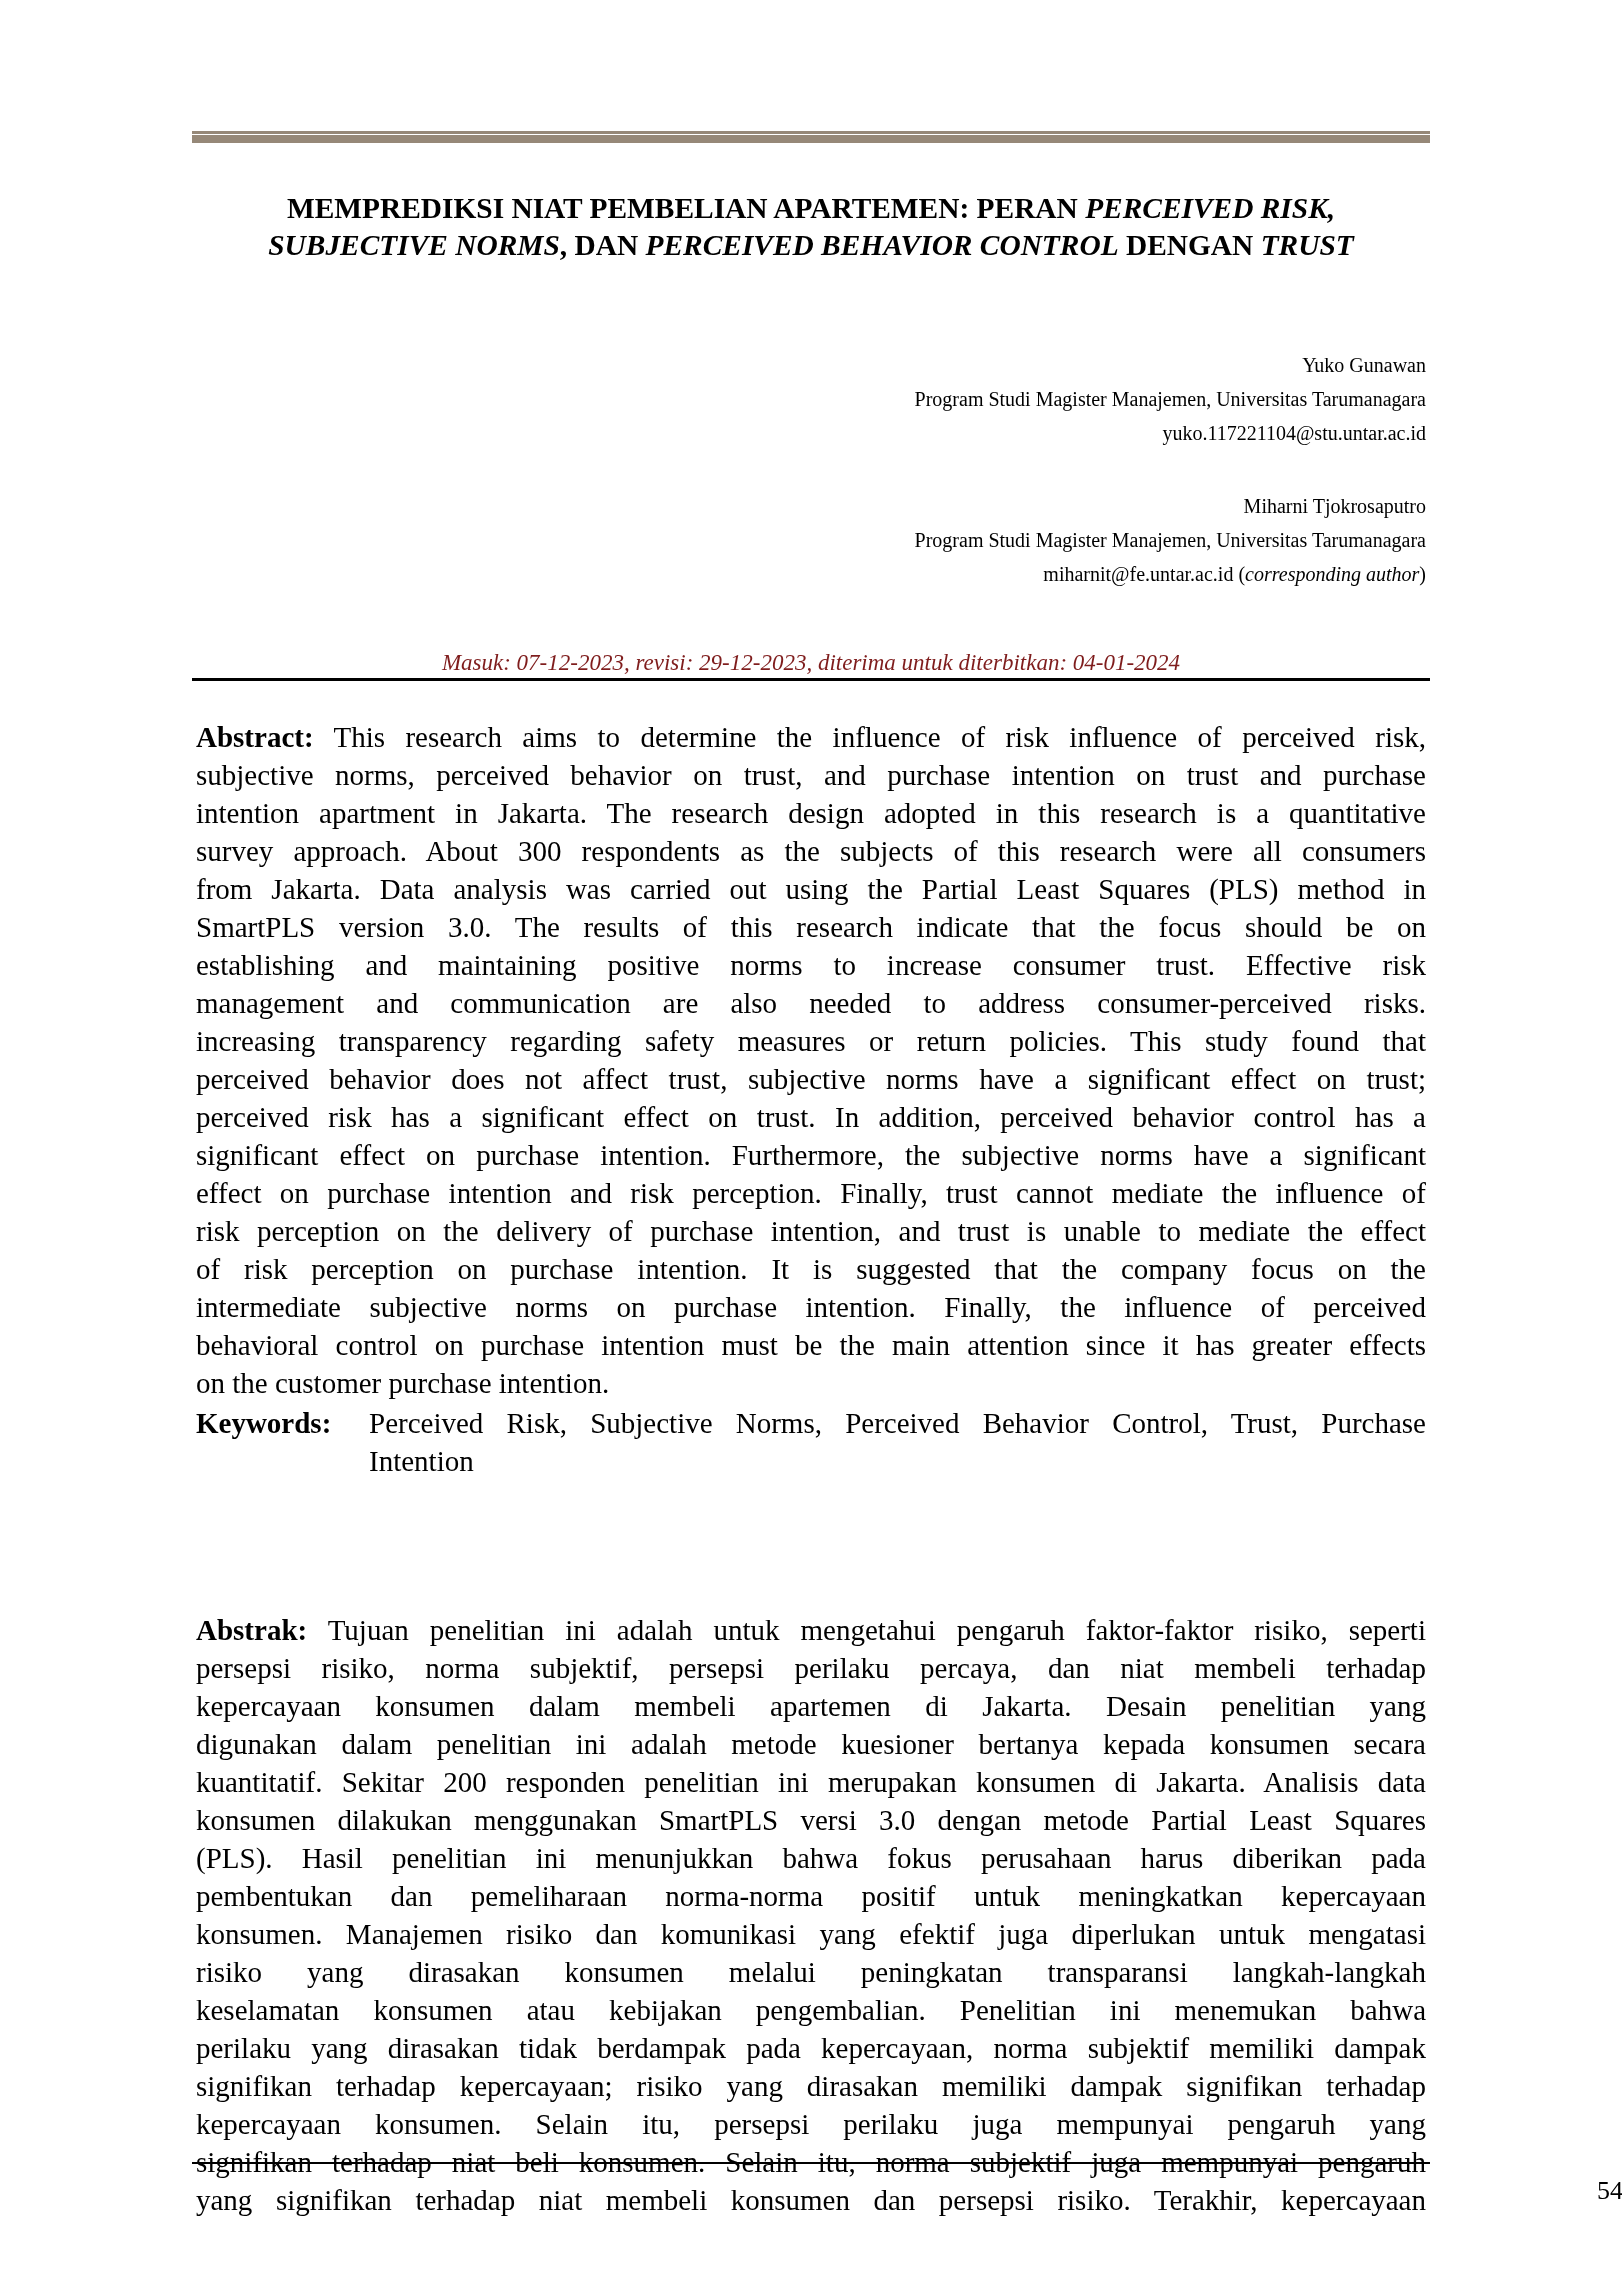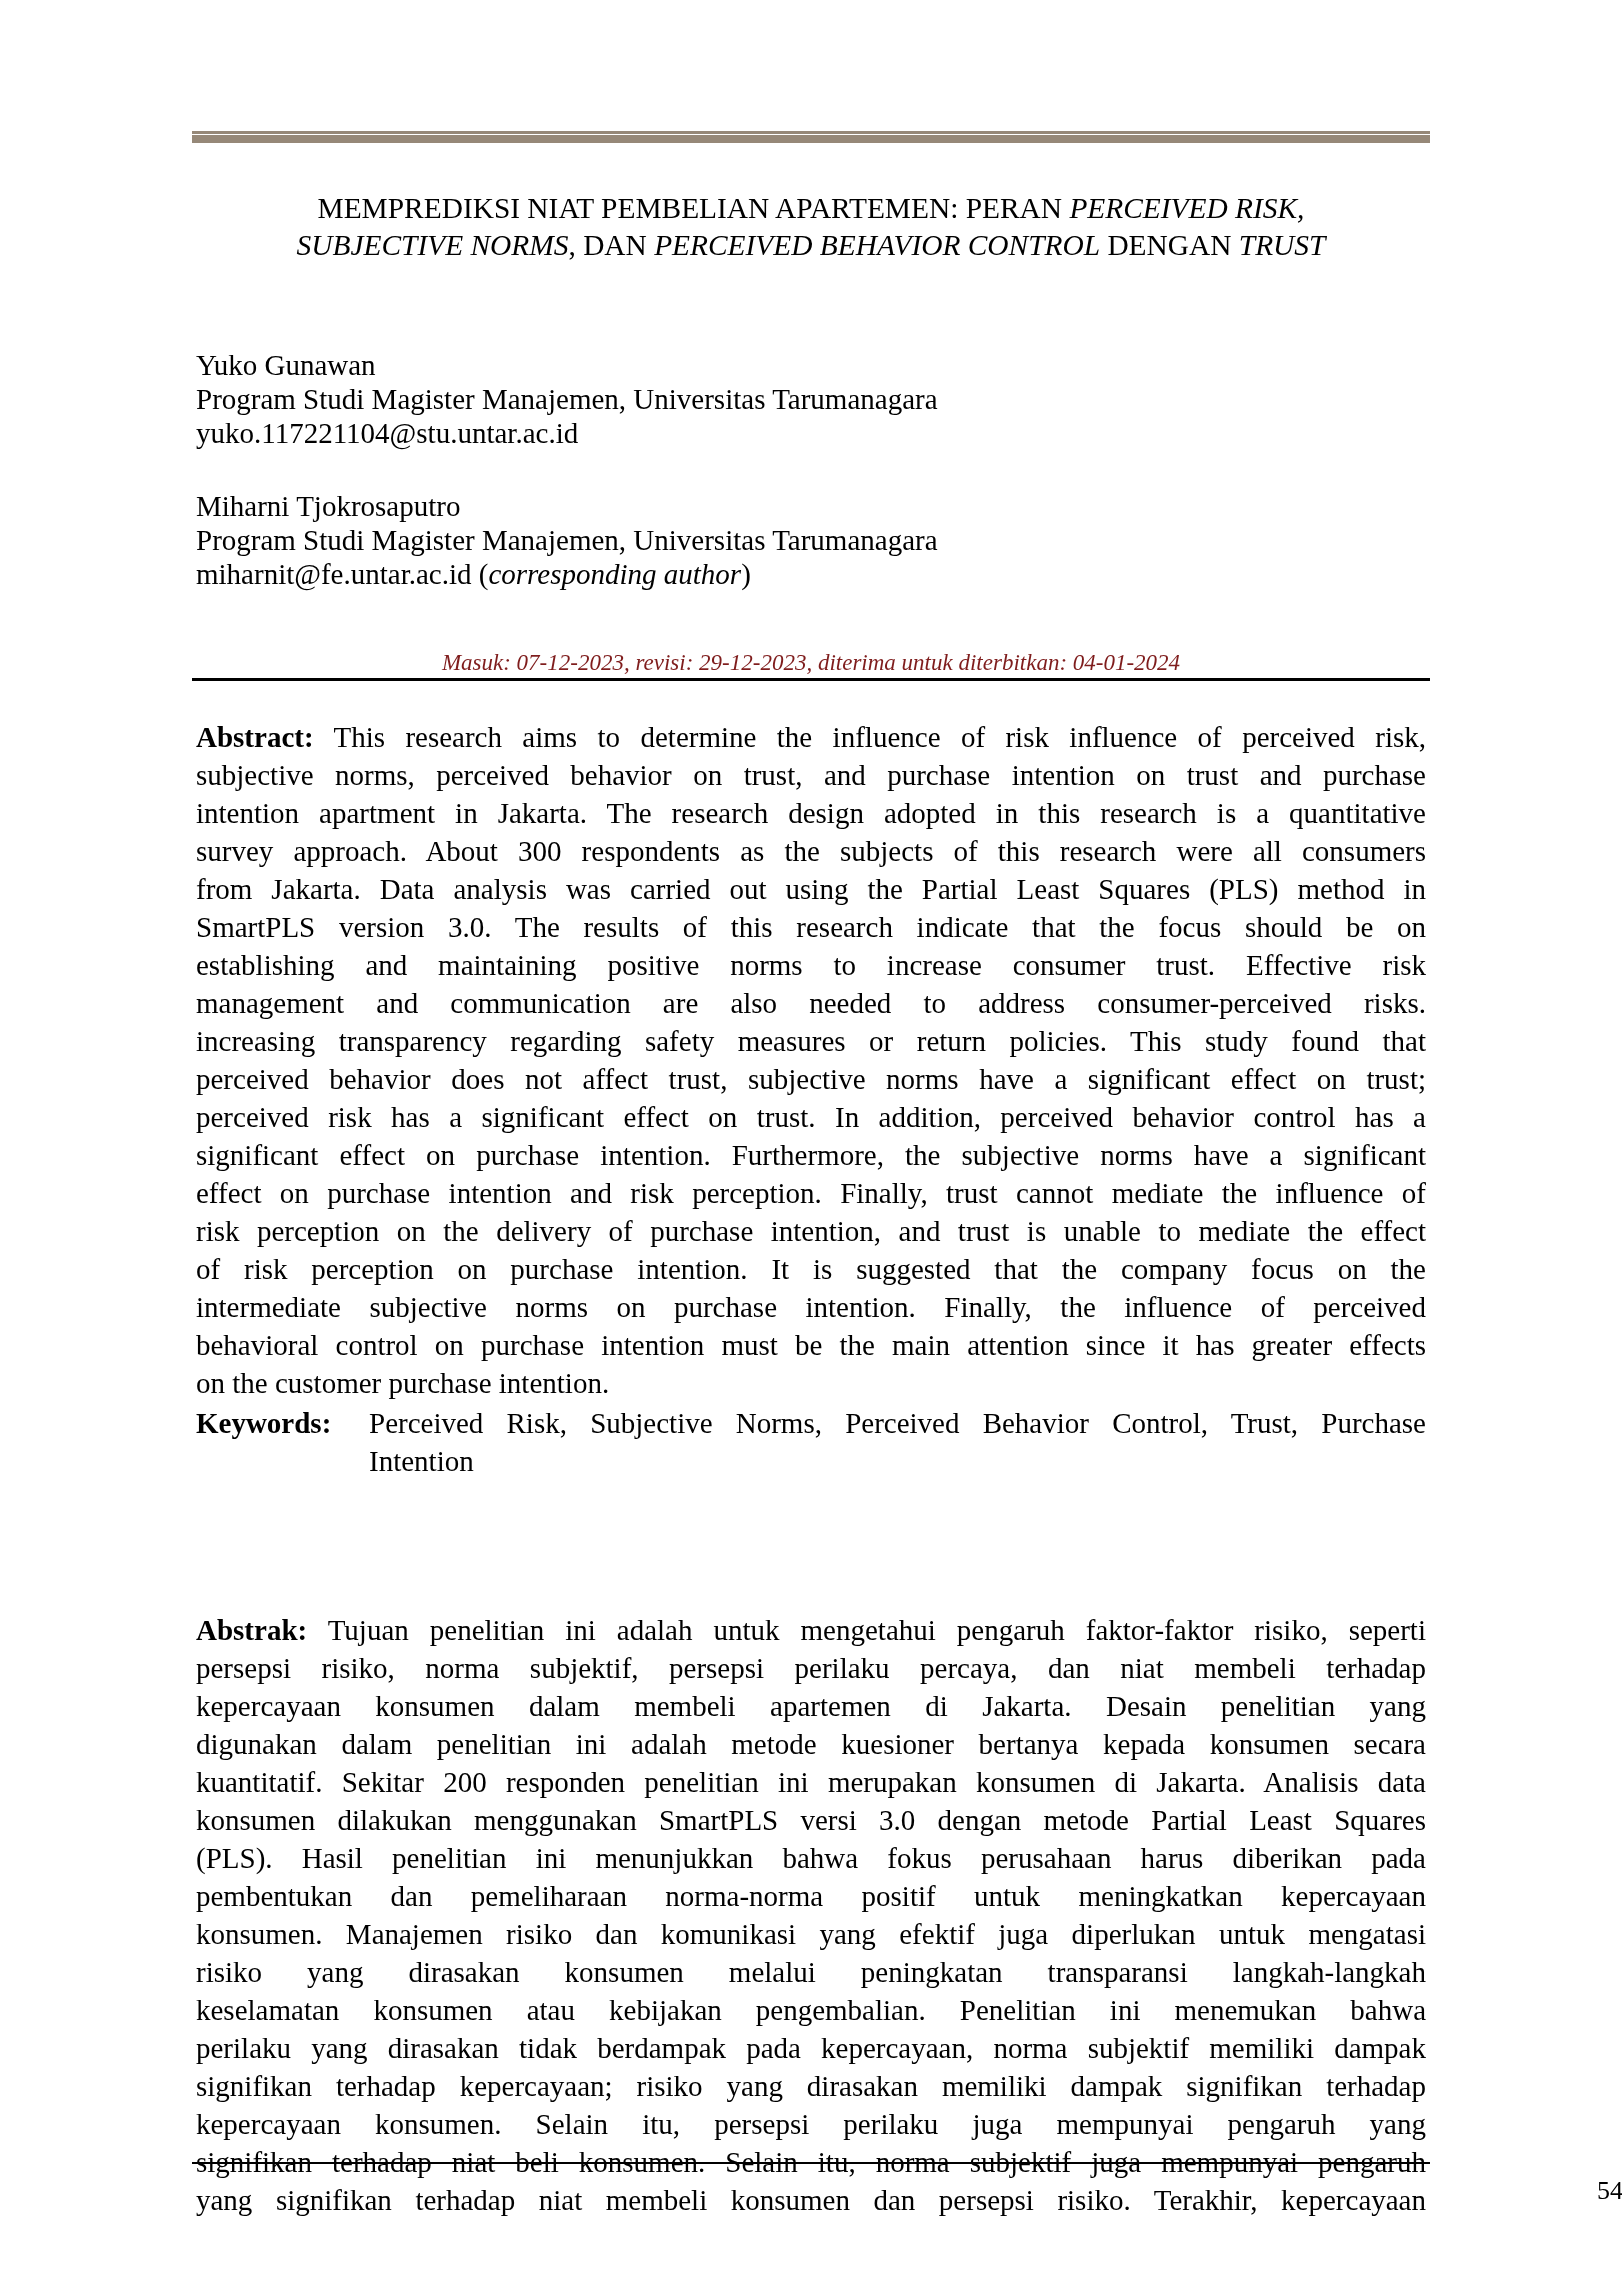--- a/index.html
+++ b/index.html
@@ -9,7 +9,7 @@
     .bar-thick { position: absolute; left: 192px; width: 1238px; top: 135px; height: 7.9px; background: #968878; }
 
     .title { position: absolute; left: 196px; width: 1230px; top: 190px; text-align: center;
-             font-weight: normal; font-size: 29.4px; line-height: 37px; }
+             font-weight: bold; font-size: 29.4px; line-height: 37px; }
     .title .ln { display: block; white-space: nowrap; }
 
     .authors { position: absolute; left: 196px; width: 1230px; top: 348px; text-align: left;

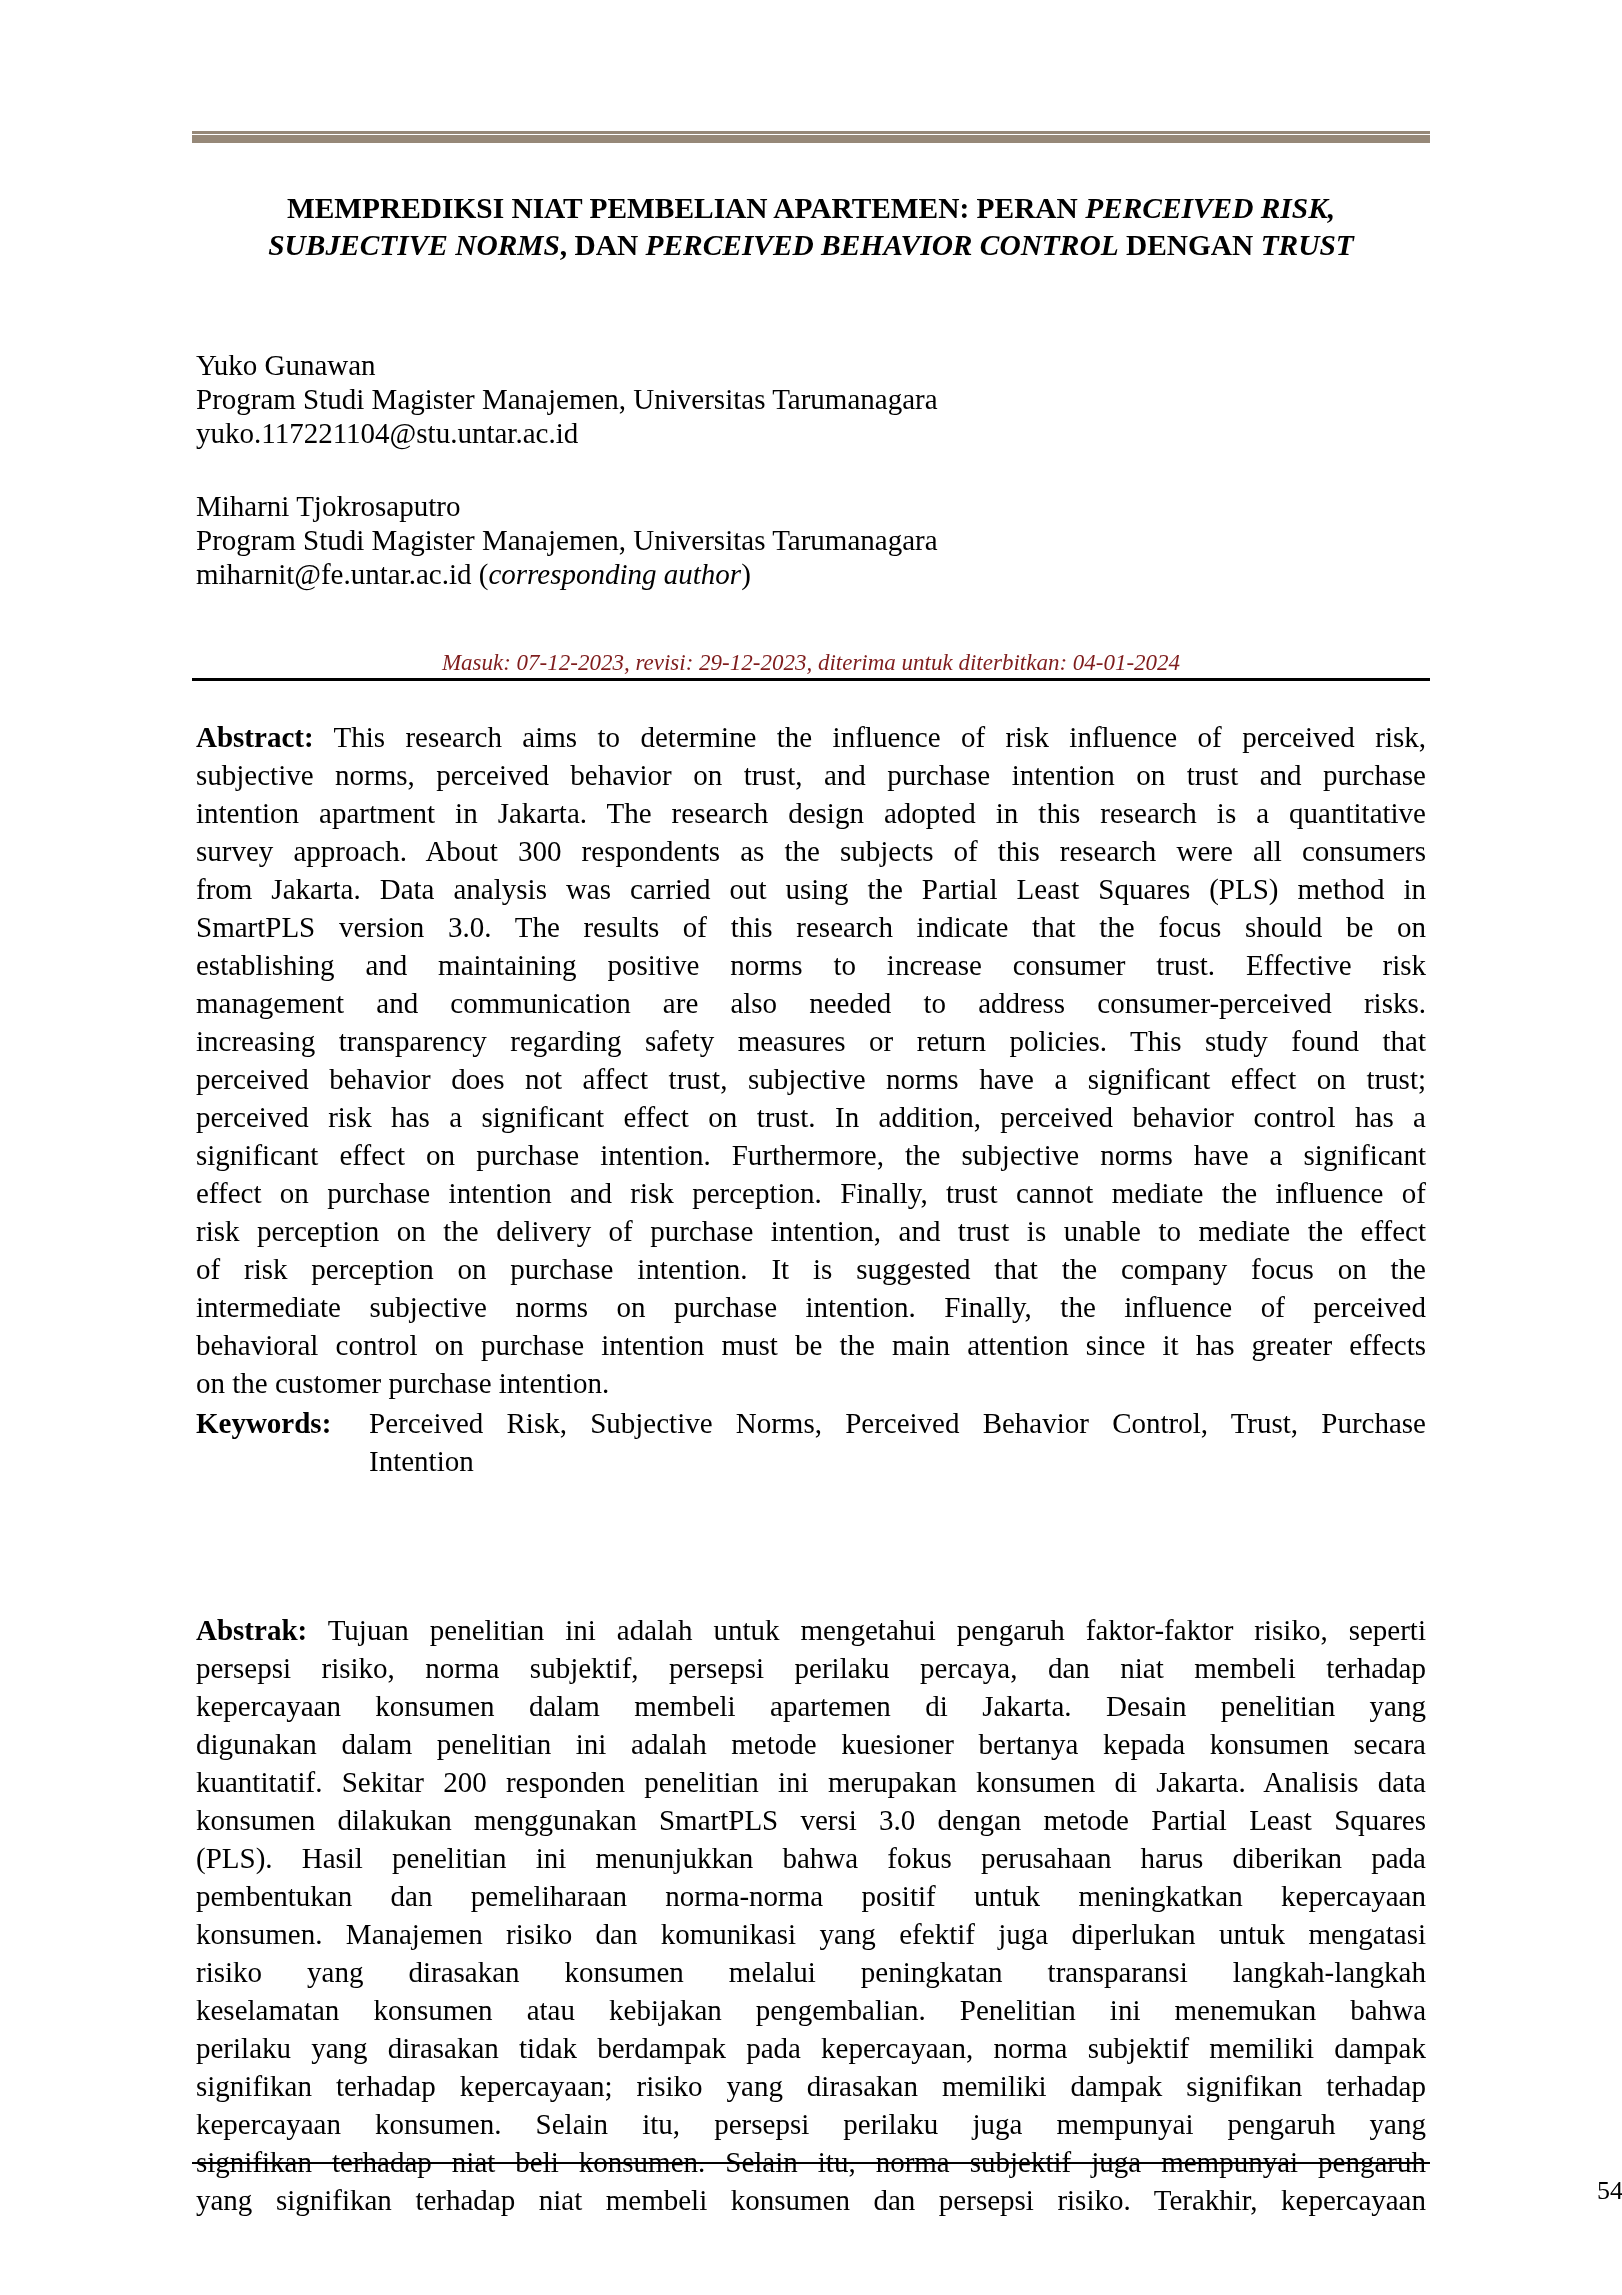--- a/index.html
+++ b/index.html
@@ -12,8 +12,8 @@
              font-weight: bold; font-size: 29.4px; line-height: 37px; }
     .title .ln { display: block; white-space: nowrap; }
 
-    .authors { position: absolute; left: 196px; width: 1230px; top: 348px; text-align: left;
-               font-size: 29px; line-height: 34px; }
+    .authors { position: absolute; left: 196px; width: 1230px; top: 348px; text-align: right;
+               font-size: 20px; line-height: 34px; }
     .authors .ln { display: block; white-space: nowrap; }
     .authors .gap { height: 39px; }
 

